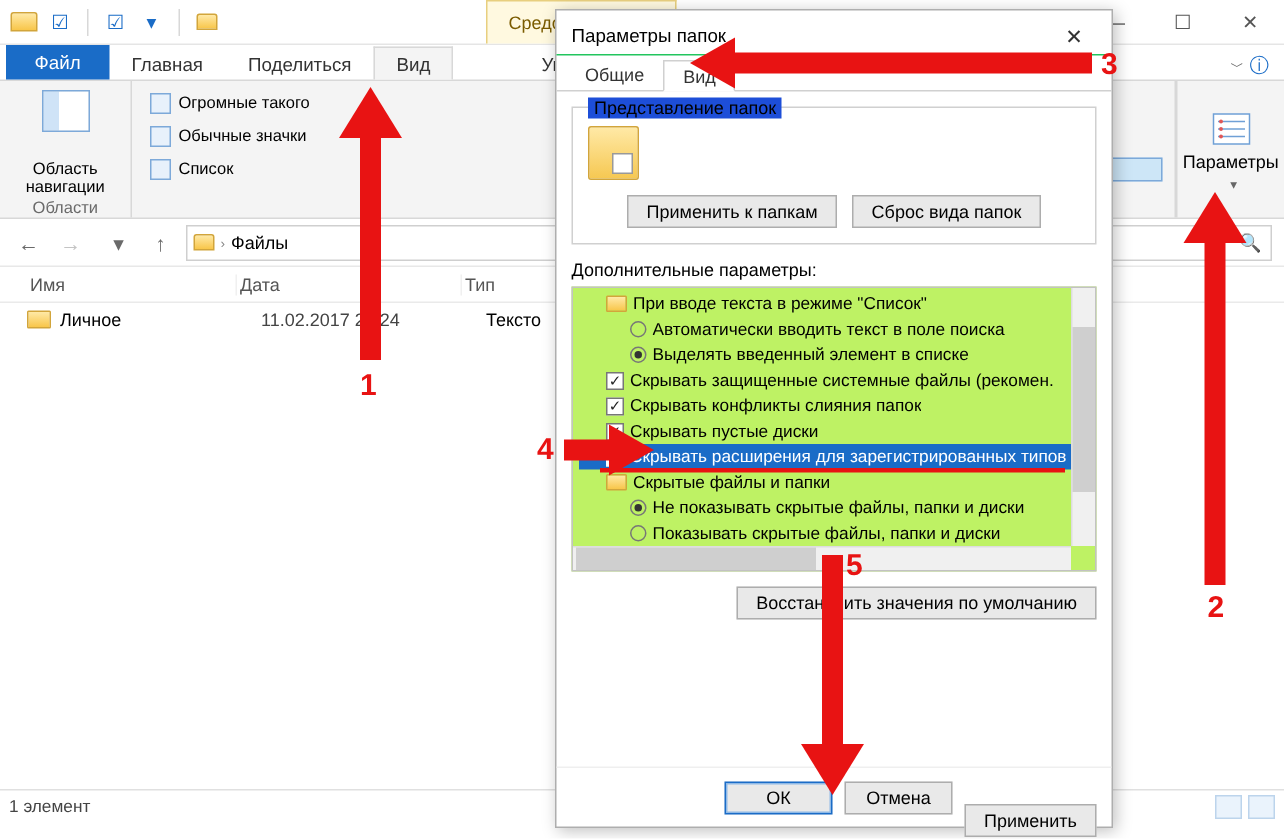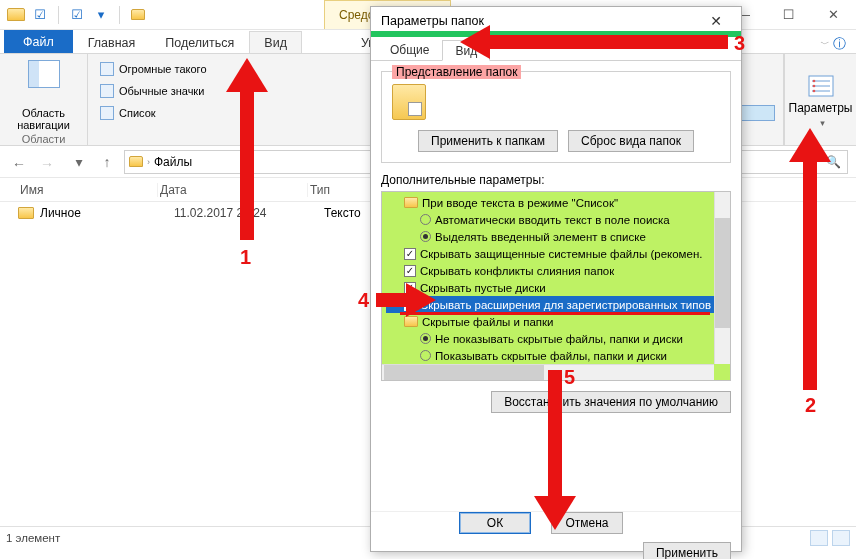--- a/index.html
+++ b/index.html
@@ -55,7 +55,7 @@
 
   
   .dialog { position: absolute; left: 370px; top: 6px; width: 372px; height: 546px; background: #fff; border: 1px solid #aeaeae; box-shadow: 2px 2px 10px rgba(0,0,0,.25); display: flex; flex-direction: column; }
-  .dlg-title { height: 30px; display: flex; align-items: center; padding: 4px 8px 0 10px; font-size: 12.5px; border-bottom: 6px solid #22c55e; justify-content: space-between; }
+  .dlg-title { height: 30px; display: flex; align-items: center; padding: 4px 8px 0 10px; font-size: 12.5px; border-bottom: 1px solid #22c55e; justify-content: space-between; }
   .dlg-title .x { margin-left: auto; width: 34px; text-align: center; font-size: 14px; color: #333; }
   .dlg-tabs { height: 24px; display: flex; align-items: flex-end; padding-left: 6px; border-bottom: 1px solid #d0d0d0; }
   .dtab { padding: 3px 12px 2px; font-size: 12px; color: #333; border: 1px solid transparent; }

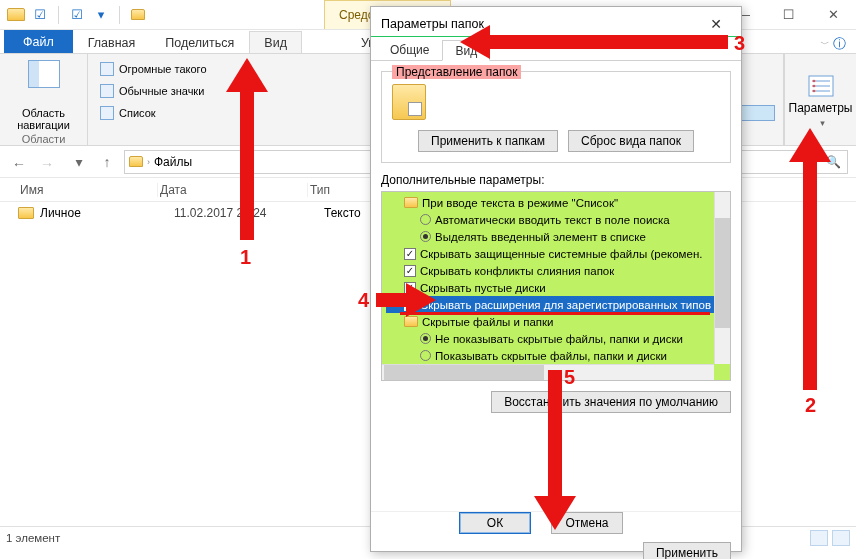--- a/index.html
+++ b/index.html
@@ -62,7 +62,7 @@
   .dtab.active { background: #fff; border: 1px solid #d0d0d0; border-bottom-color: #fff; position: relative; top: 1px; }
   .dlg-body { flex: 1; padding: 10px 10px 6px; overflow: hidden; }
   .fieldset { border: 1px solid #d0d0d0; padding: 8px 10px 10px; margin-bottom: 10px; }
-  .fieldset .legend { position: relative; top: -15px; background: #fca5a5; display: inline-block; padding: 0 4px; font-size: 12px; }
+  .fieldset .legend { position: relative; top: -15px; background: #1d4ed8; display: inline-block; padding: 0 4px; font-size: 12px; }
   .fieldset .inner { margin-top: -10px; display:flex; gap:10px;}
   .fs-icon{ width:34px;height:36px;background:linear-gradient(#ffe9a6,#f6c852);border:1px solid #d2a53b;border-radius:2px;flex-shrink:0; position:relative;}
   .fs-icon:after{content:"";position:absolute;right:3px;bottom:3px;width:12px;height:12px;background:#fff;border:1px solid #999;}

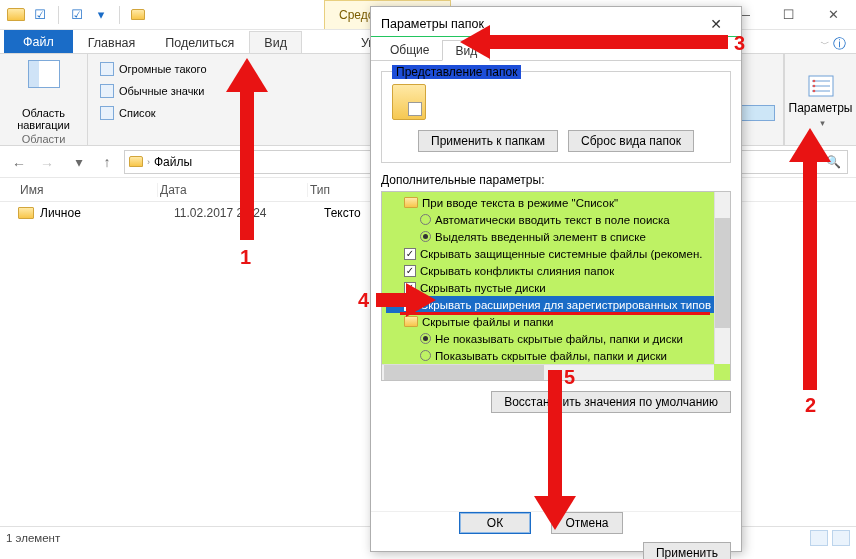--- a/index.html
+++ b/index.html
@@ -88,7 +88,7 @@
   .tree-scroll-v .thumb{height:110px;width:100%;background:#cfcfcf;margin-top:26px;}
 
   .defaults-row{ display:flex; justify-content:flex-end; margin-top:10px;}
-  .dlg-footer{ height:40px; display:flex; align-items:flex-start; justify-content:flex-end; gap:20px; padding:0 10px; border-top:1px solid #efefef;}
+  .dlg-footer{ height:40px; display:flex; align-items:center; justify-content:flex-end; gap:8px; padding:0 10px; border-top:1px solid #efefef;}
   .wbtn.primary{ background:#e9e9e9; border:1px solid #1a6cc7; box-shadow:0 0 0 1px #8fb9e6 inset;}
 
   

